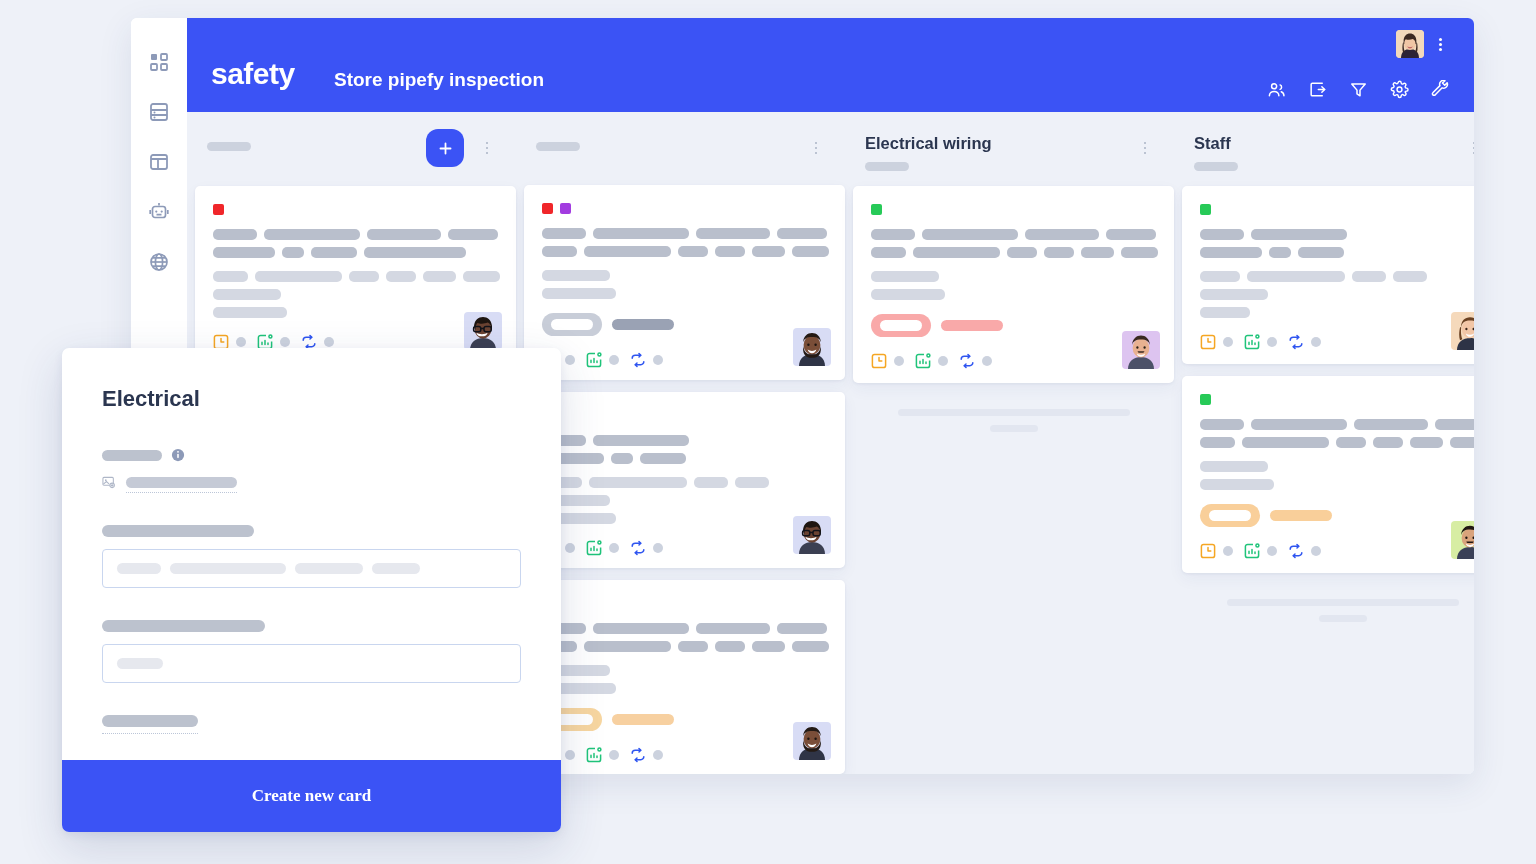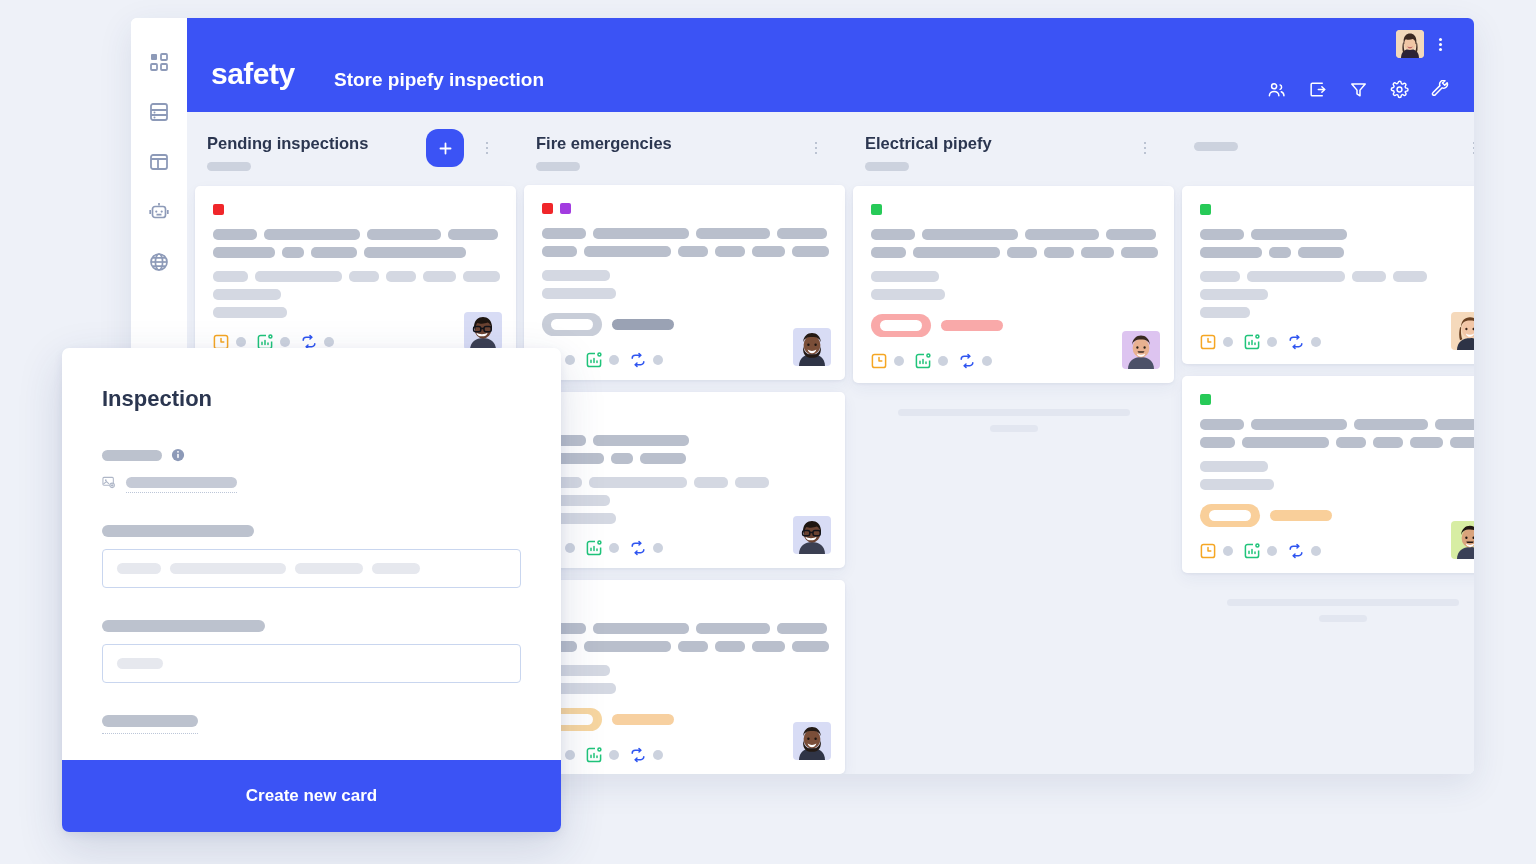--- a/index.html
+++ b/index.html
@@ -312,7 +312,6 @@
 
       <section class="column">
             <div class="col-head">
-              <div class="col-title">Pending inspections</div>
               <div class="col-sub"></div>
               <button class="col-add">
                 <svg viewBox="0 0 16 16" stroke="#fff" stroke-width="1.9" stroke-linecap="round">

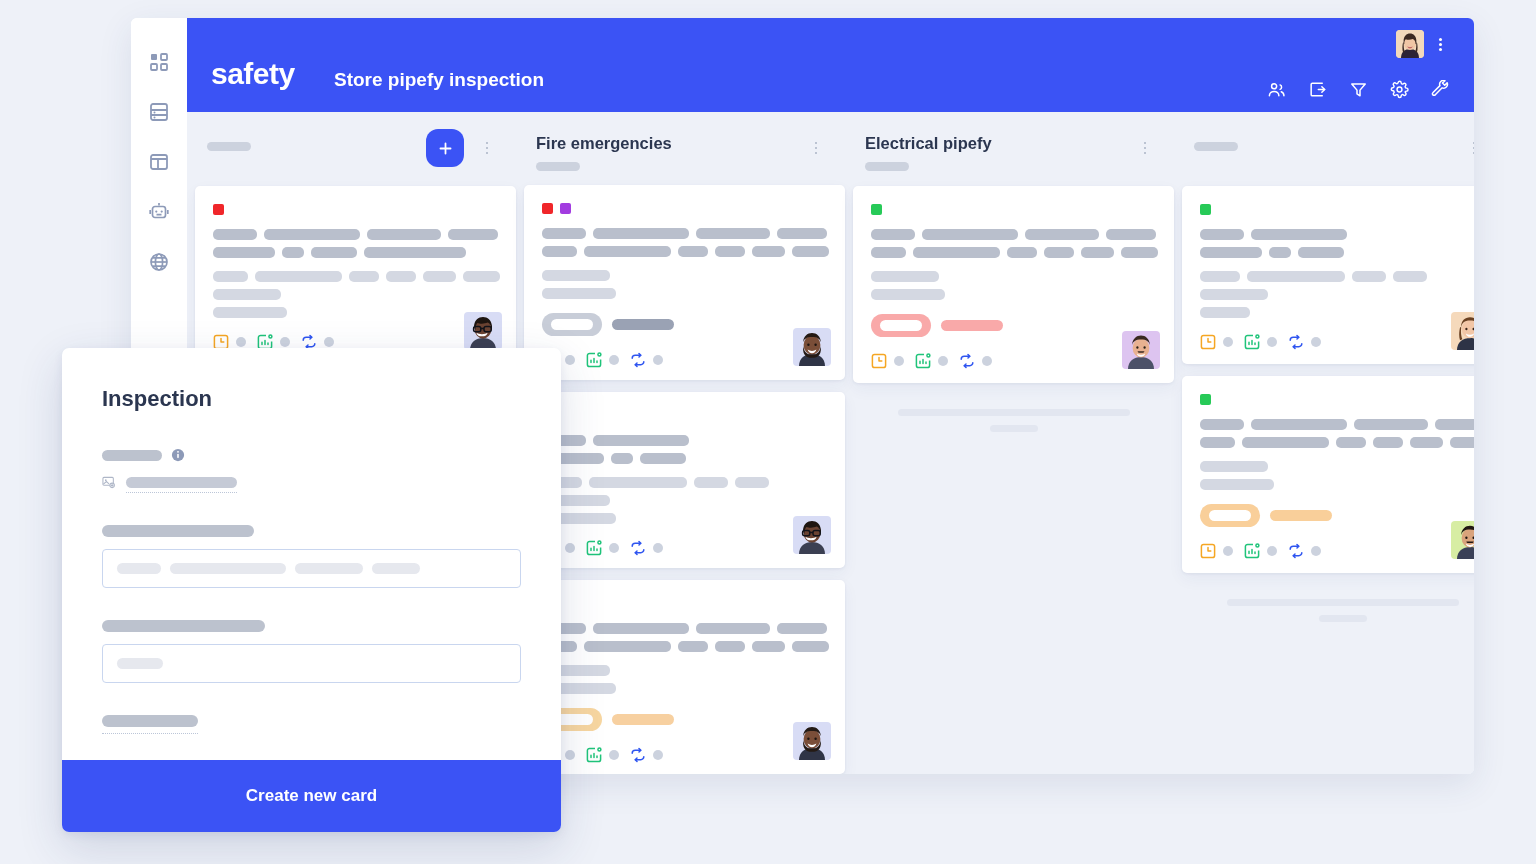--- a/index.html
+++ b/index.html
@@ -396,7 +396,6 @@
           </section>
           <section class="column">
             <div class="col-head">
-              <div class="col-title">Fire emergencies</div>
               <div class="col-sub"></div>
               <div class="col-kebab">
                 <i></i>

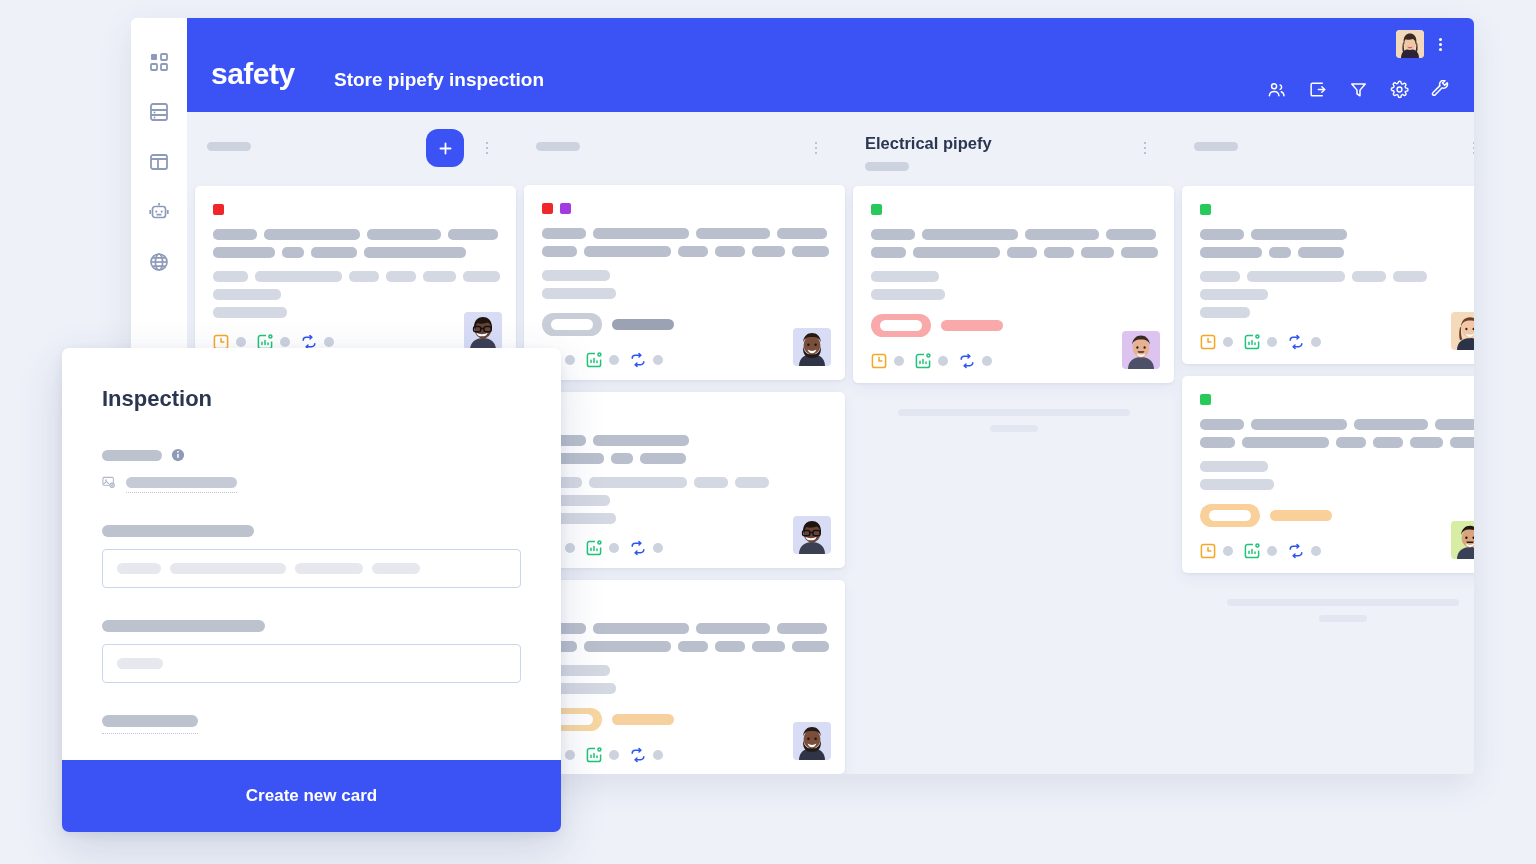--- a/index.html
+++ b/index.html
@@ -601,7 +601,7 @@
           </section>
           <section class="column">
             <div class="col-head">
-              <div class="col-title">Electrical pipefy</div>
+              <div class="col-title">Electrical wiring</div>
               <div class="col-sub"></div>
               <div class="col-kebab">
                 <i></i>

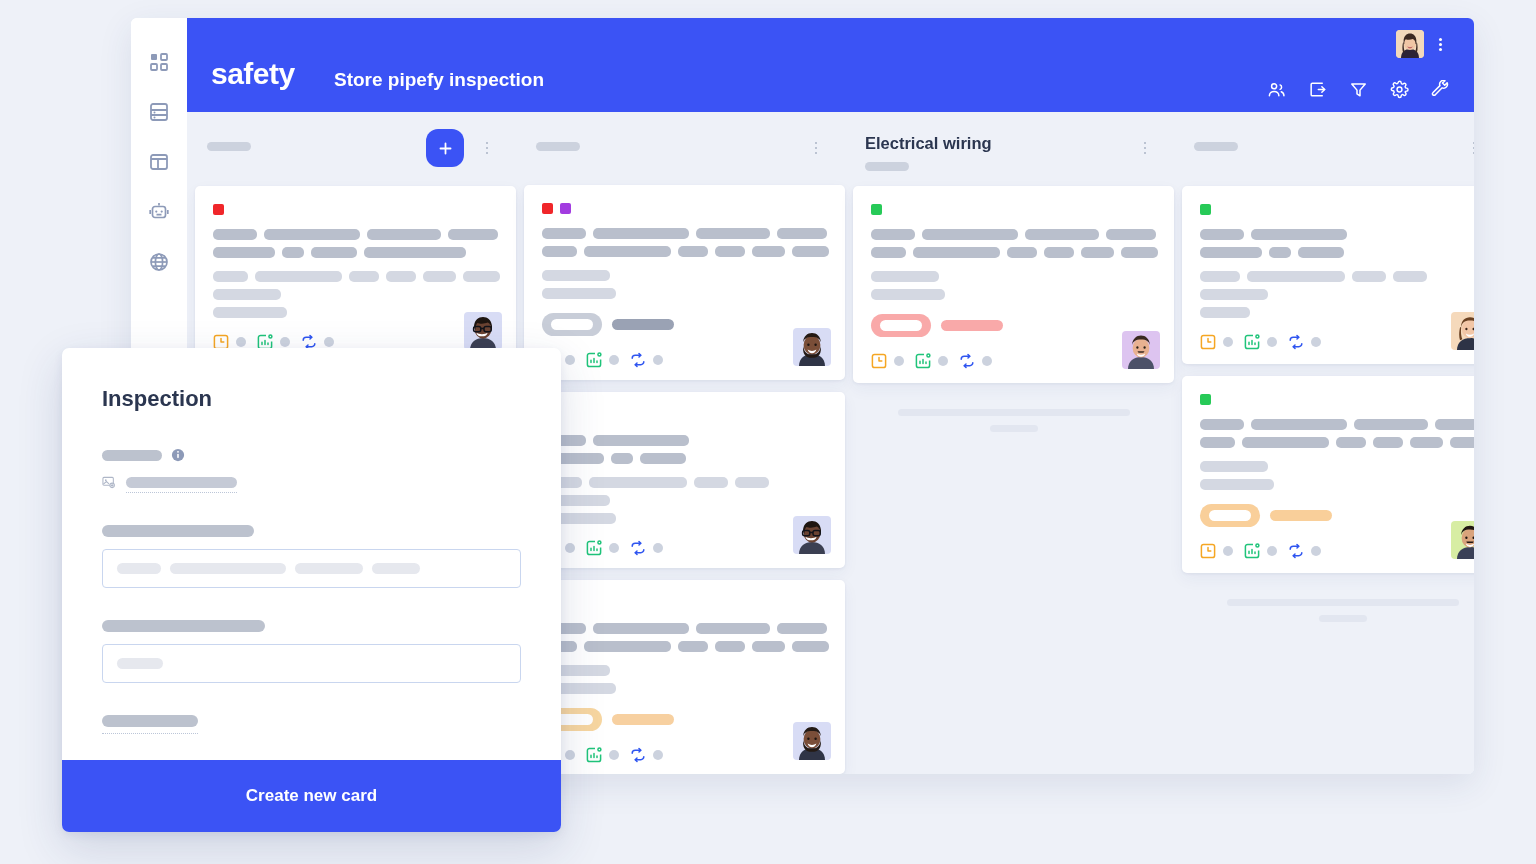--- a/index.html
+++ b/index.html
@@ -685,6 +685,7 @@
           </section>
           <section class="column">
             <div class="col-head">
+              <div class="col-title">Staff</div>
               <div class="col-sub"></div>
               <div class="col-kebab">
                 <i></i>

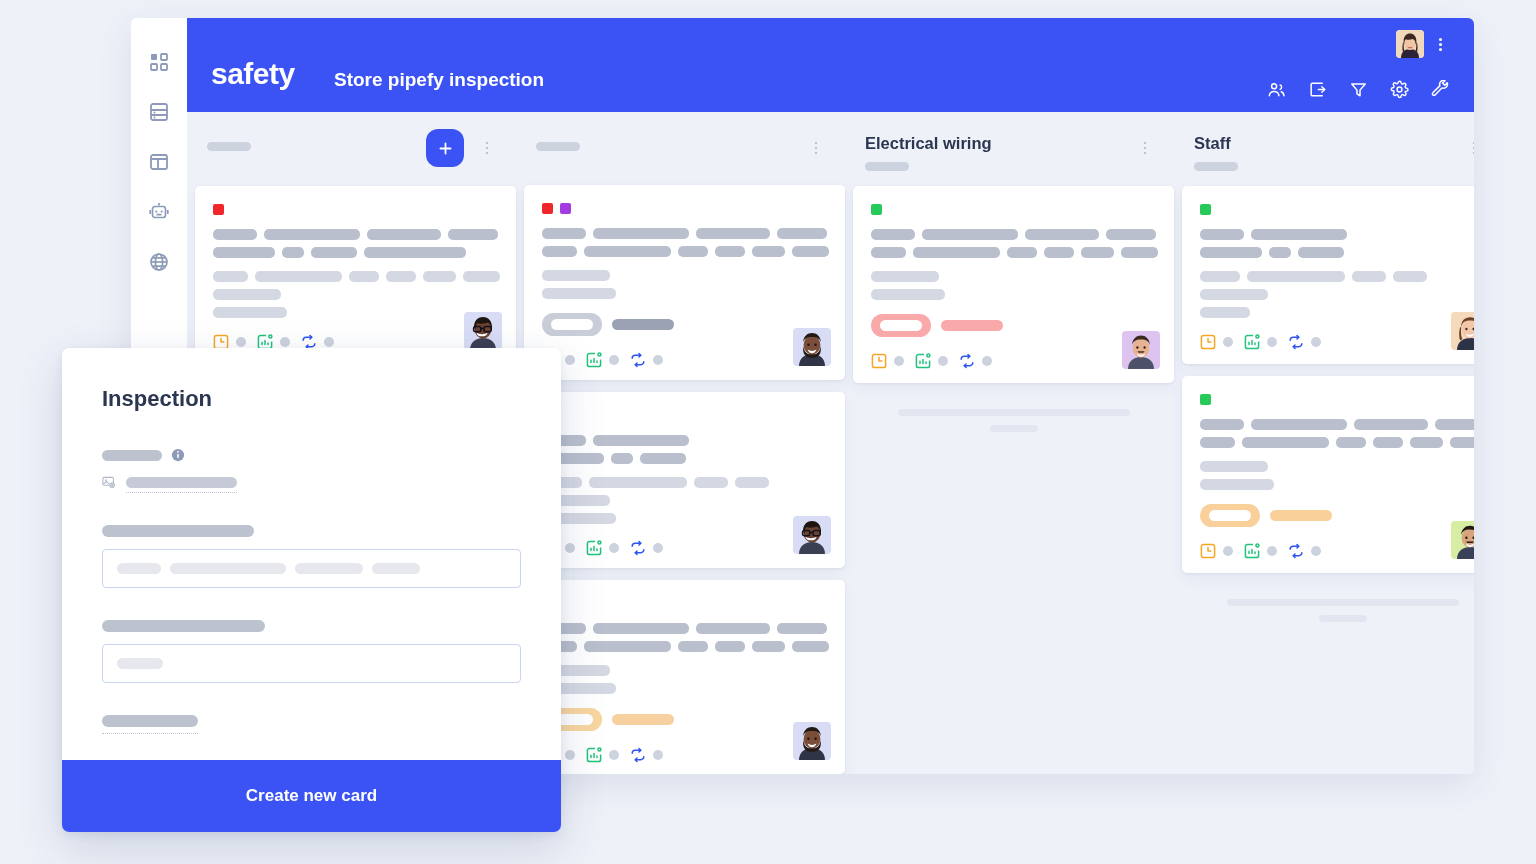--- a/index.html
+++ b/index.html
@@ -835,7 +835,7 @@
 
   <div class="modal">
     <div class="modal-body">
-      <div class="modal-title">Inspection</div>
+      <div class="modal-title">Electrical</div>
 
       <div class="field-block">
         <div class="field-label-row">

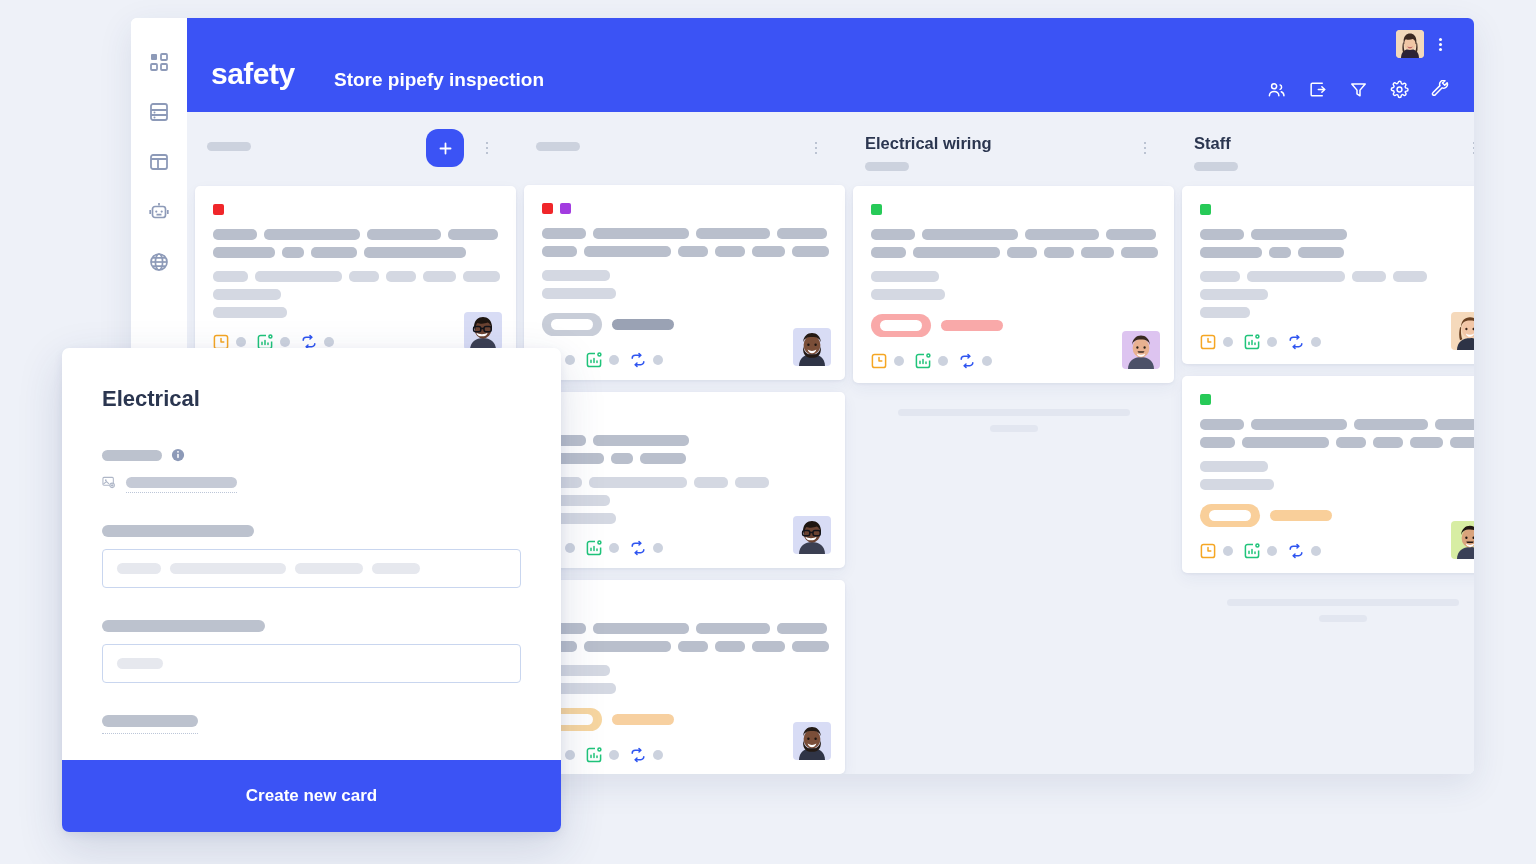--- a/index.html
+++ b/index.html
@@ -193,7 +193,7 @@
   .create-btn {
     width: 100%; height: 72px; border: none; cursor: pointer;
     background: #3b53f5; color: #fff;
-    font-family: Liberation Sans, sans-serif;
+    font-family: Liberation Serif, serif;
     font-size: 17px; font-weight: 700;
   }
 </style>

